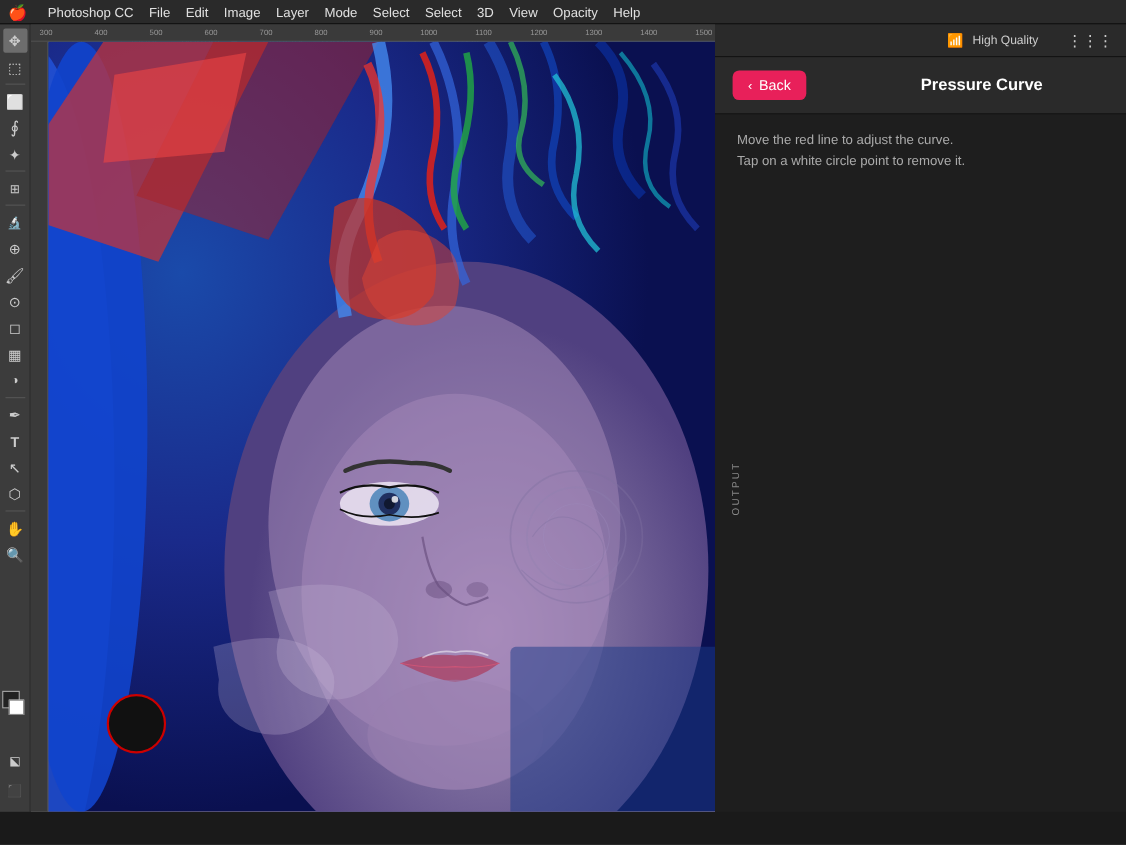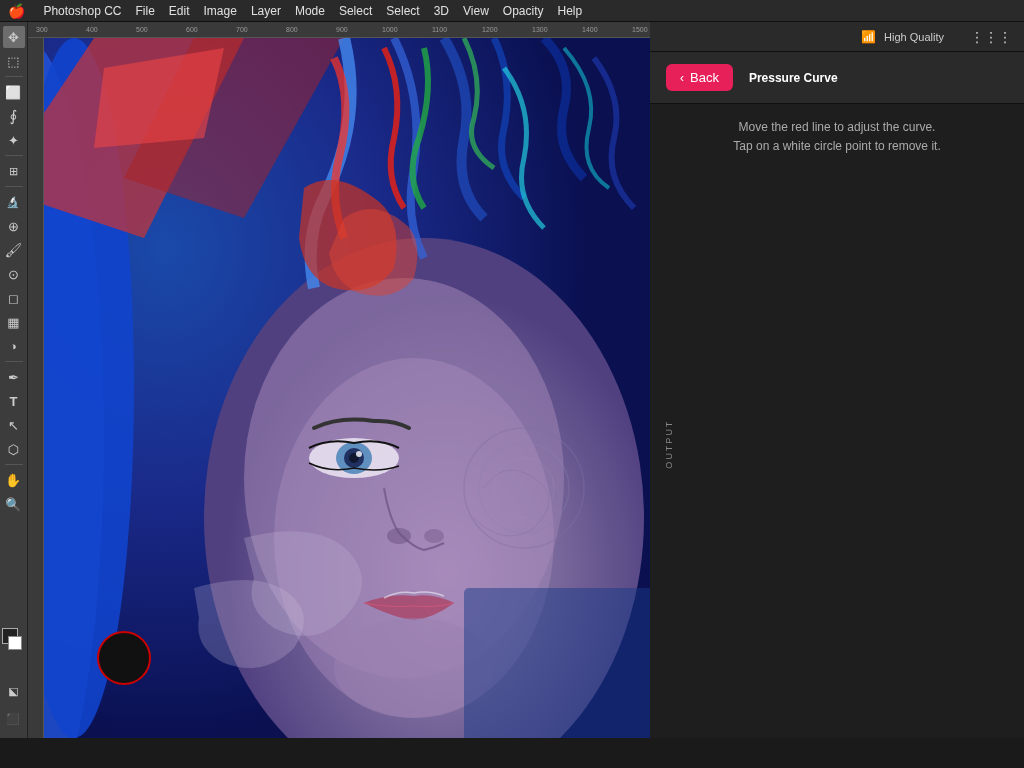--- a/index.html
+++ b/index.html
@@ -168,10 +168,10 @@
     #back-button .chevron { font-size: 12px; }
     #rp-title {
       color: #ffffff;
-      font-size: 12px;
+      font-size: 15px;
       font-weight: 600;
       flex: 1;
-      text-align: left;
+      text-align: right;
       padding-right: 60px;
     }
 

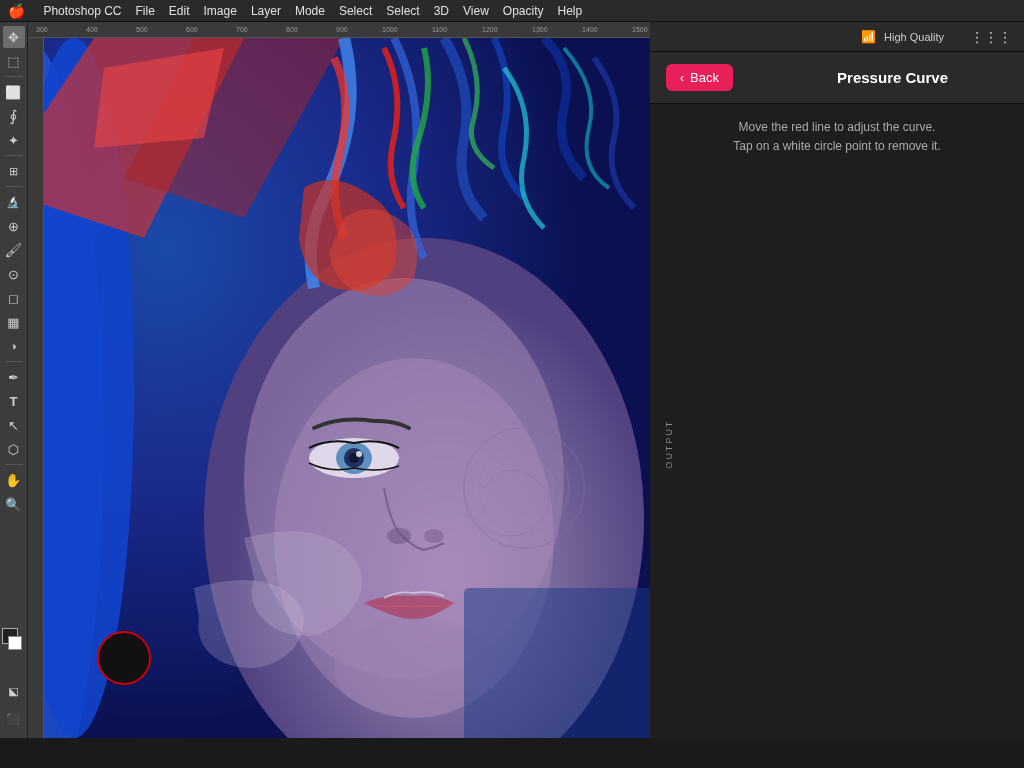--- a/index.html
+++ b/index.html
@@ -178,7 +178,7 @@
     
     #rp-instructions {
       padding: 14px 20px;
-      text-align: center;
+      text-align: left;
     }
     #rp-instructions p {
       color: #aaa;

